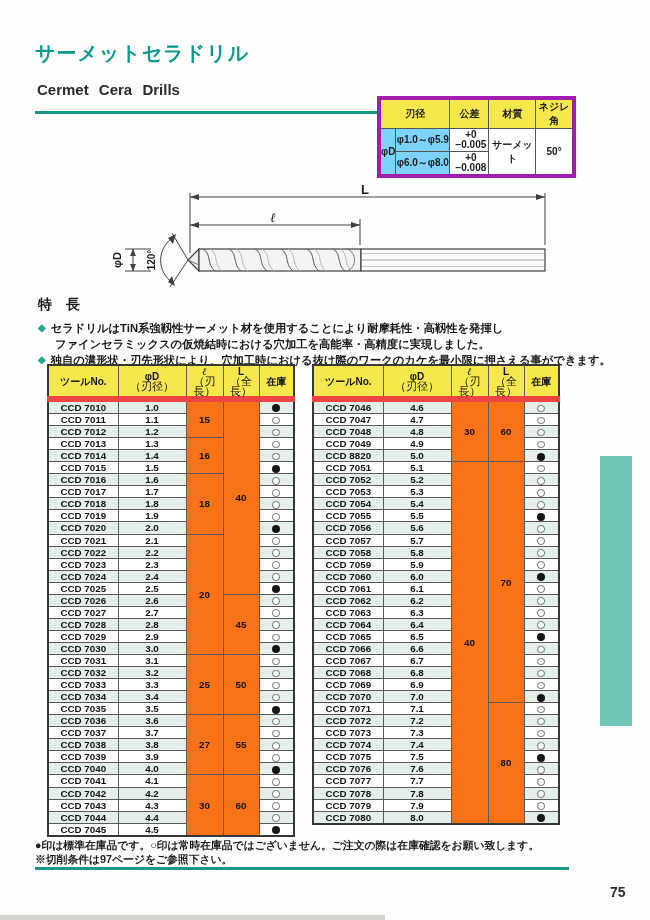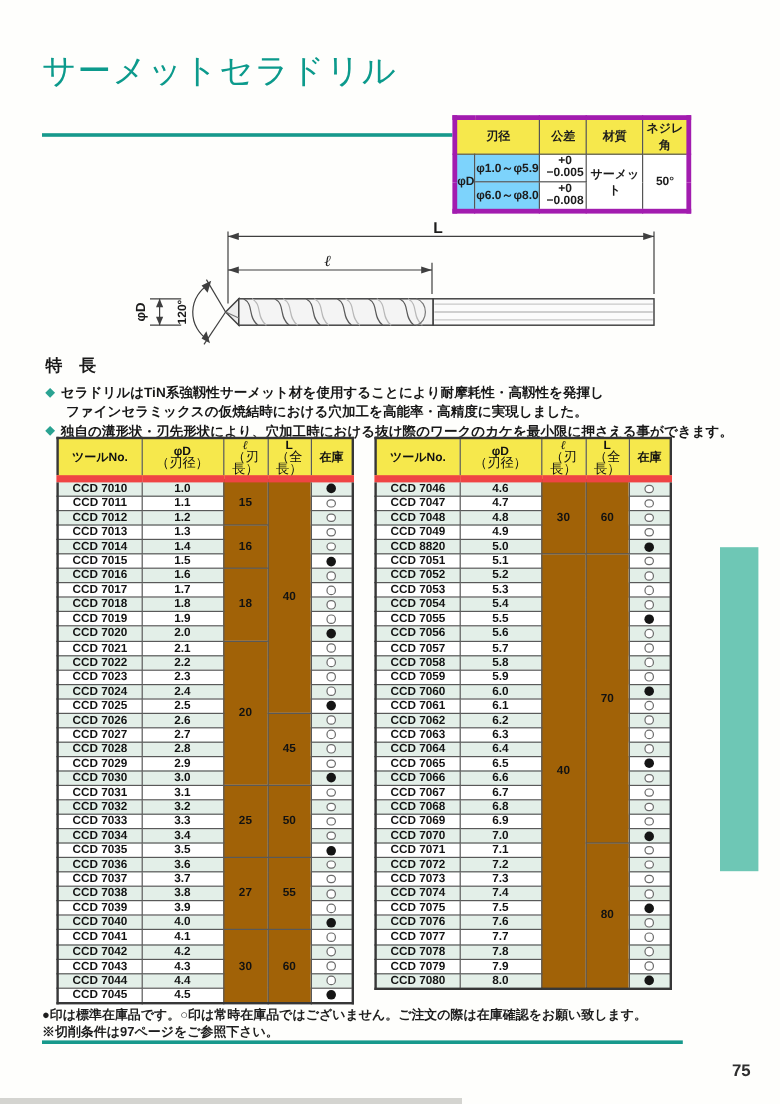--- a/index.html
+++ b/index.html
@@ -9,7 +9,7 @@
     font-family:"Liberation Sans", sans-serif; color:#1c1c1c;
   }
   
-  .title-jp { position:absolute; left:35px; top:40px; font-size:28px; font-weight:normal;
+  .title-jp { position:absolute; left:35px; top:40px; font-size:20px; font-weight:bold;
               color:#0c9a8c; letter-spacing:1px; }
   .title-en { position:absolute; left:37px; top:81px; font-size:15px; font-weight:bold;
               color:#2a2a2a; word-spacing:6px; }

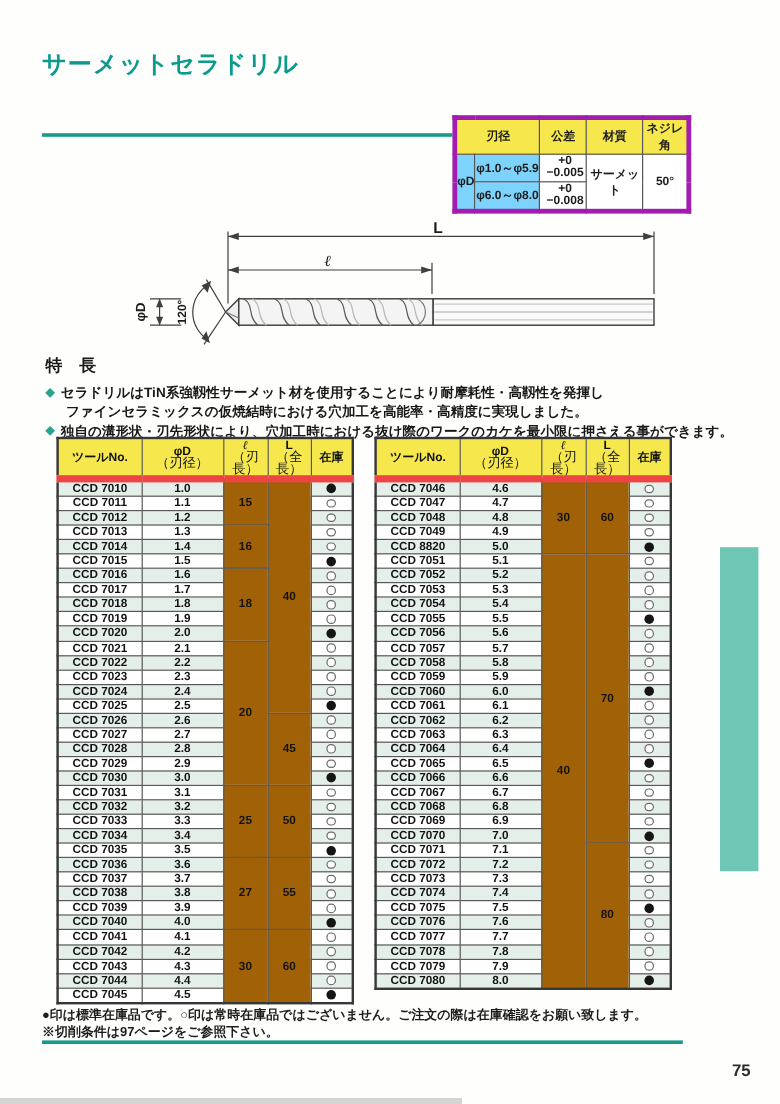--- a/index.html
+++ b/index.html
@@ -75,6 +75,7 @@
 <div class="page">
 
   <div class="title-jp">サーメットセラドリル</div>
+  <div class="title-en">Cermet Cera Drills</div>
   <div class="rule-top"></div>
 
   <table class="spec-table">

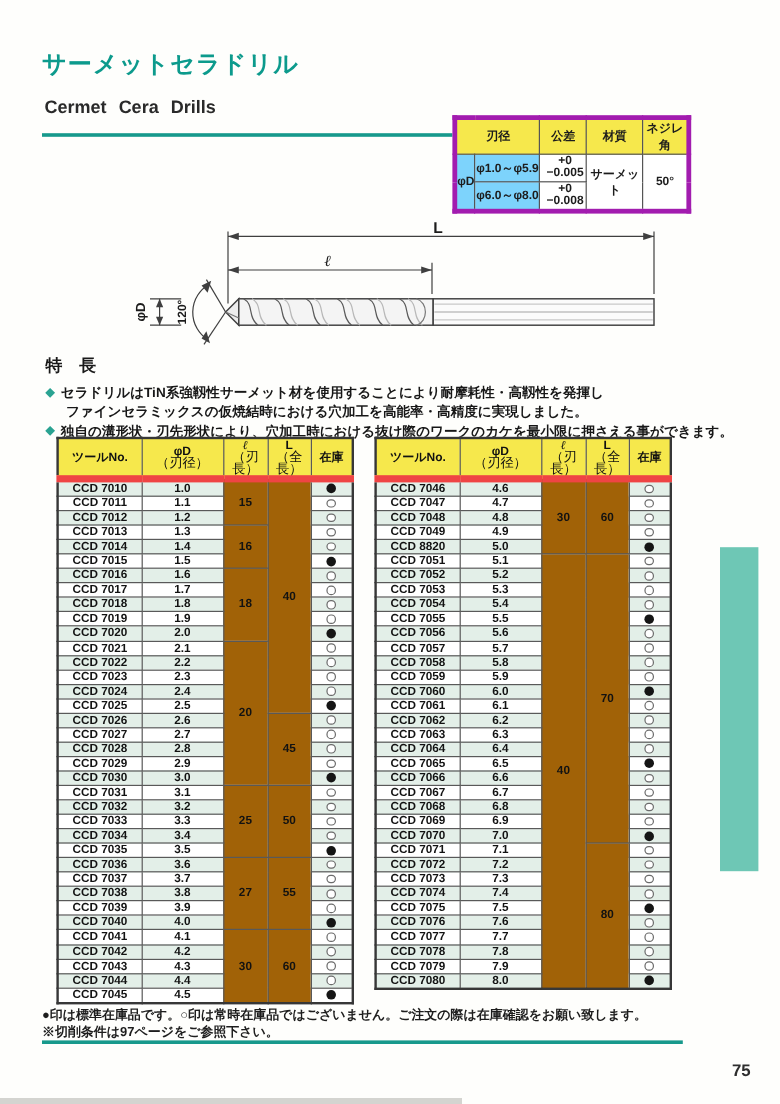--- a/index.html
+++ b/index.html
@@ -56,7 +56,7 @@
   .tool-table th .t2 { font-size:11px; font-weight:normal; line-height:9.5px; color:#111; }
   .tool-table td { height:11.05px; font-size:9.8px; font-weight:bold; color:#121212;
                    line-height:11px; }
-  .c-flute, .c-total { background:#a16207; font-size:10px; }
+  .c-flute, .c-total { background:#f97316; font-size:10px; }
   tr.alt .c-no, tr.alt .c-dia, tr.alt .c-stock { background:#e3efe8; }
   .dot { display:inline-block; border-radius:50%; vertical-align:middle; }
   .dot.filled { width:8px; height:8px; background:#151515; }

